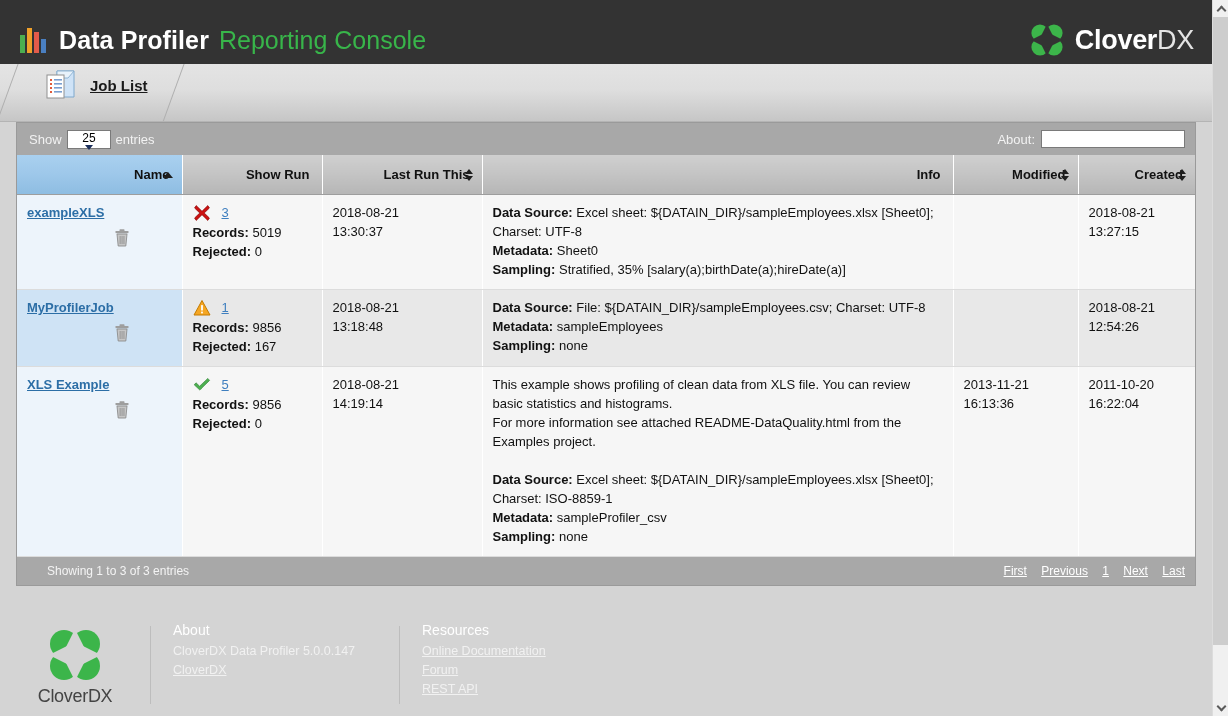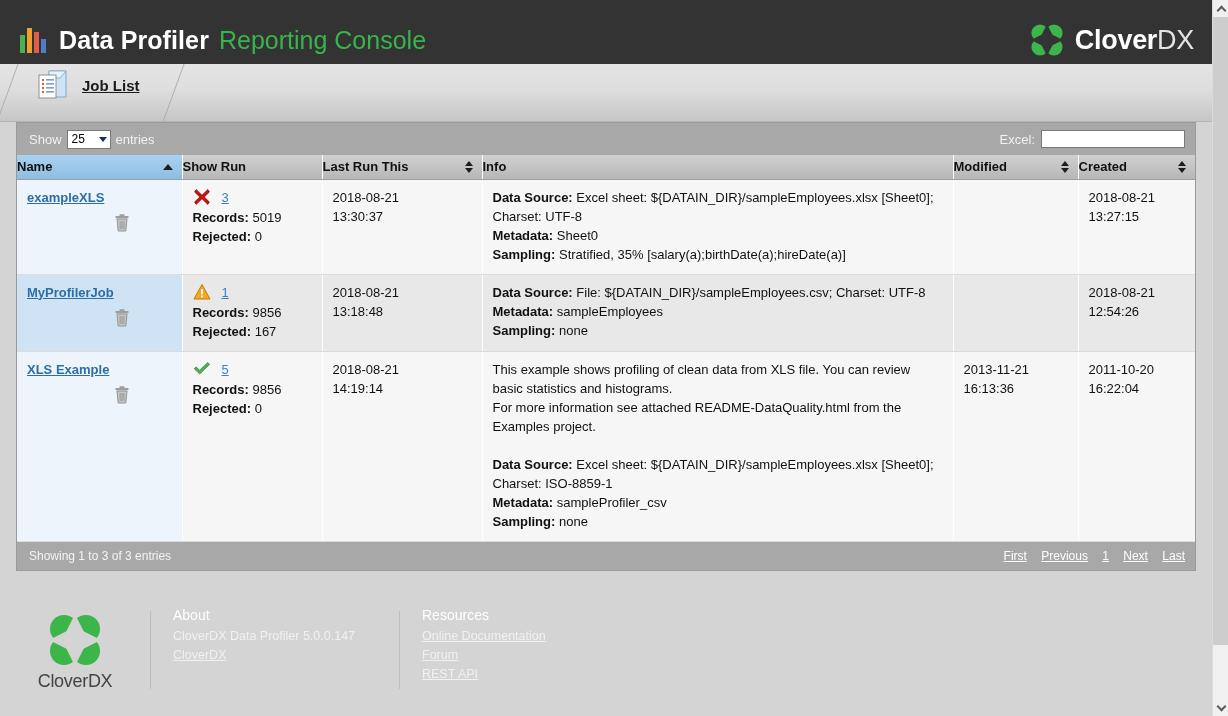--- a/index.html
+++ b/index.html
@@ -66,7 +66,7 @@
   .chev.c1 { left: -18px; }
   .chev.c2 { left: 148px; }
   .crumb-item {
-    position: absolute; left: 36px; top: 0; height: 42px;
+    position: absolute; left: 44px; top: 0; height: 42px;
     display: flex; align-items: center;
   }
   .crumb-icon { width: 34px; height: 36px; position: relative; margin-right: 12px; }

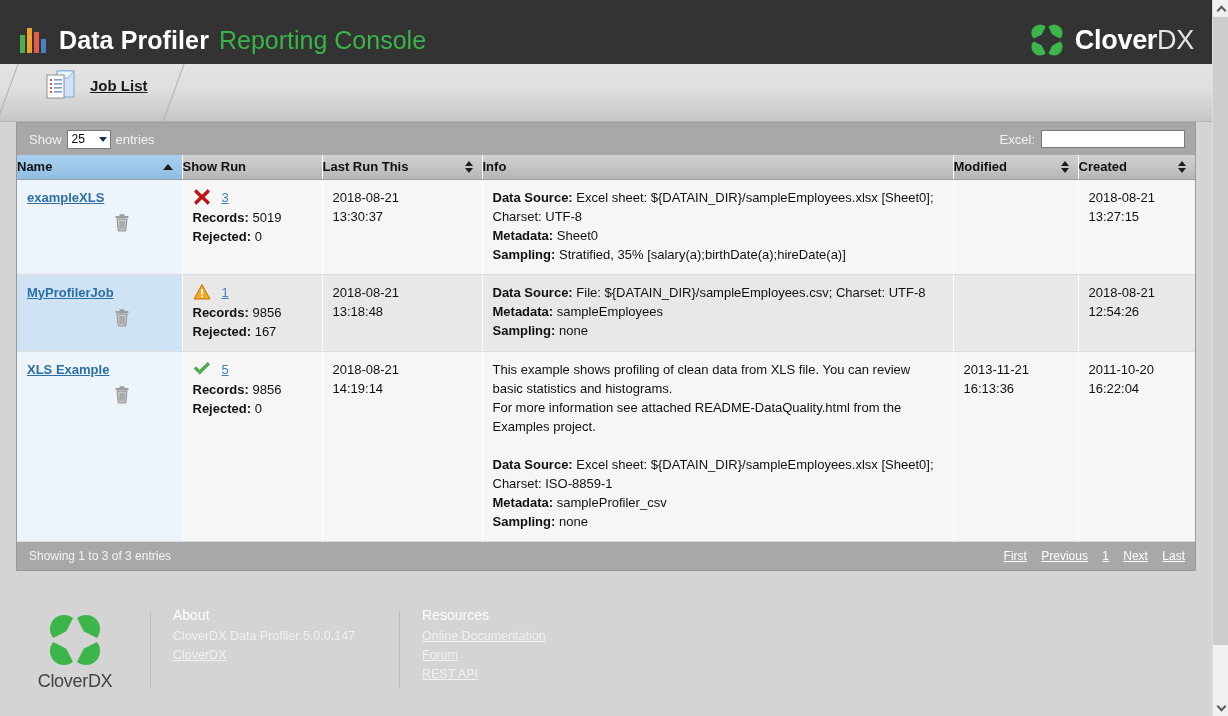--- a/index.html
+++ b/index.html
@@ -120,6 +120,7 @@
     padding: 0 3px 0 4px;
     font-family: "Liberation Sans", sans-serif;
     cursor: pointer;
+    flex-direction: column;
   }
   .caret-dn { width: 0; height: 0; border-left: 4px solid transparent; border-right: 4px solid transparent; border-top: 5px solid #1b2e5a; }
   .search-box { font-size: 13px; color: #f2f2f2; display: flex; align-items: center; }

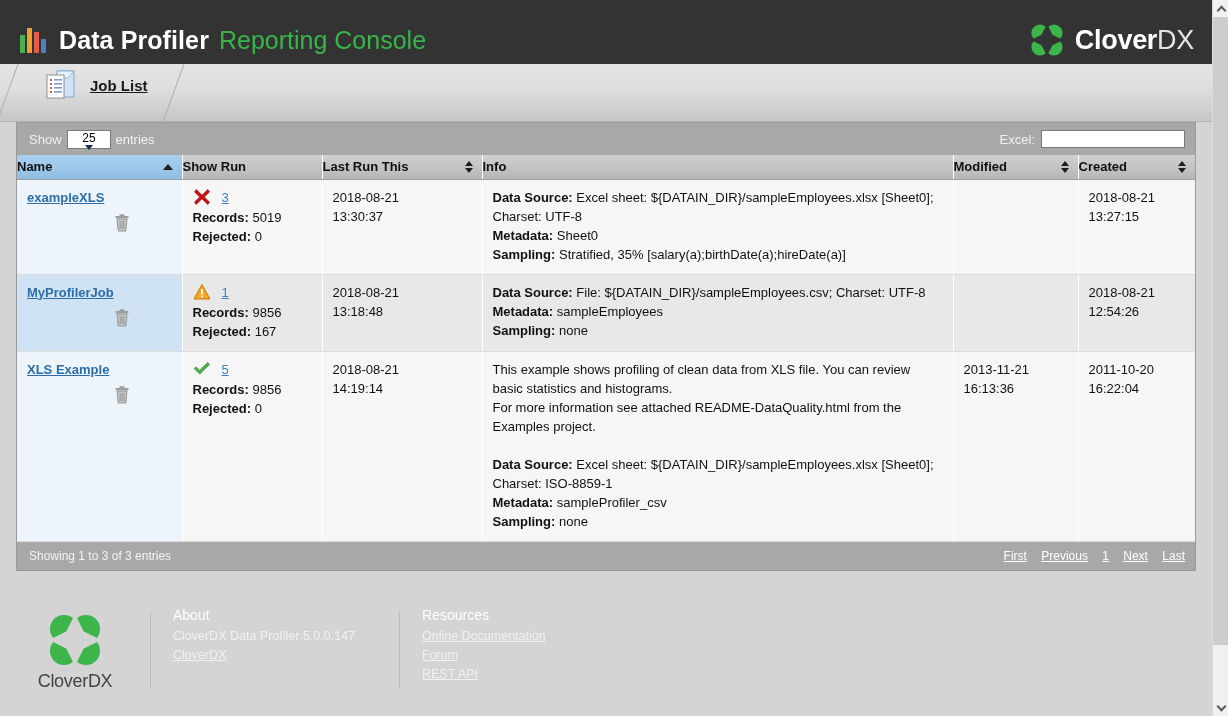--- a/index.html
+++ b/index.html
@@ -305,7 +305,7 @@
           <span>entries</span>
         </div>
         <div class="search-box">
-          <span>Excel:</span>
+          <span>About:</span>
           <input class="search-input" type="text" placeholder="" style="">
         </div>
       </div>

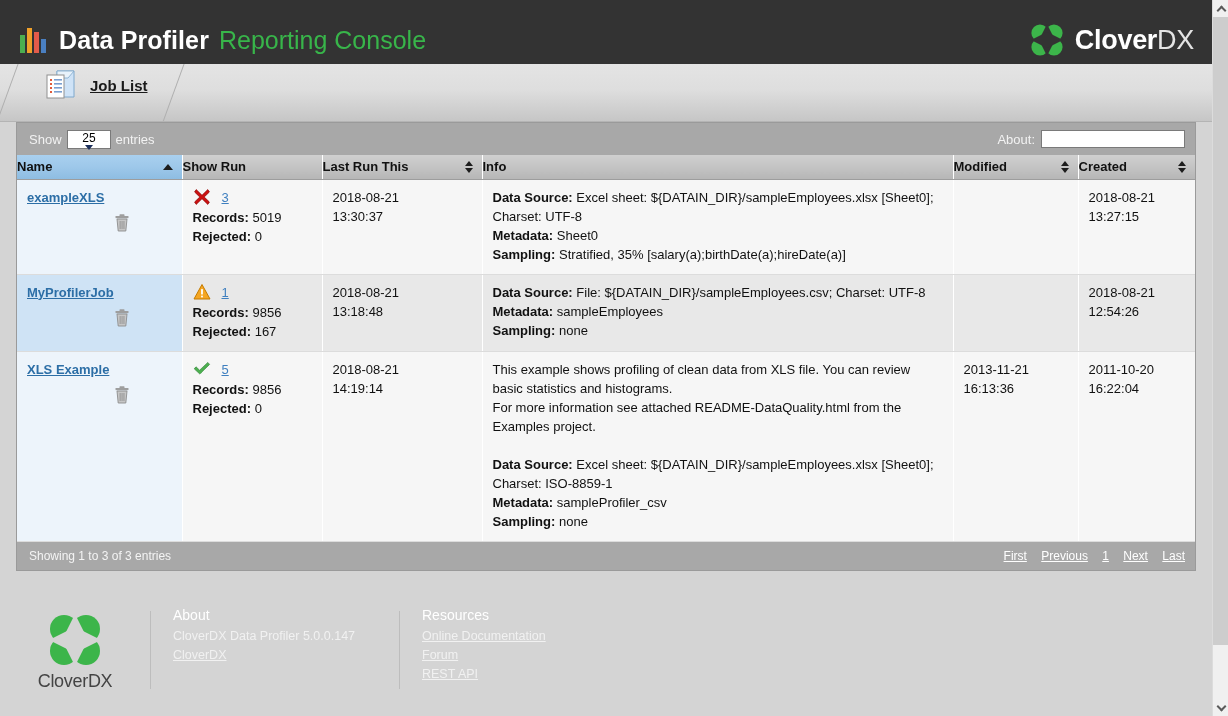--- a/index.html
+++ b/index.html
@@ -139,9 +139,9 @@
     border-bottom: 1px solid #9d9d9d;
     font-size: 13px; font-weight: bold; color: #111;
     position: relative;
-    text-align: left;
+    text-align: right;
     cursor: pointer;
-    padding: 0;
+    padding: 12px;
     margin-top: 12px;
   }
   table.jobs th.sorted {

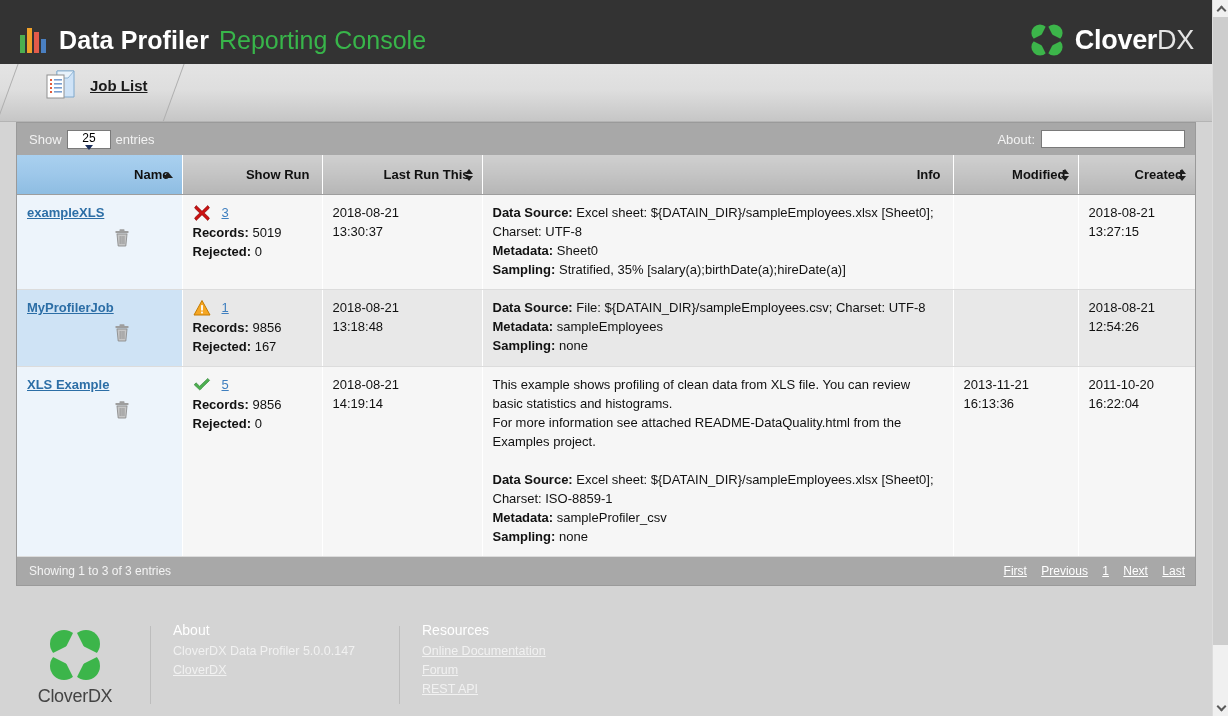--- a/index.html
+++ b/index.html
@@ -189,7 +189,7 @@
   .panel-bottom {
     height: 28px; background: #a8a8a8;
     display: flex; align-items: center; justify-content: space-between;
-    padding: 0 10px 0 12px;
+    padding: 0 10px 0 30px;
     font-size: 12px; color: #f4f4f4;
   }
   .pager a {

